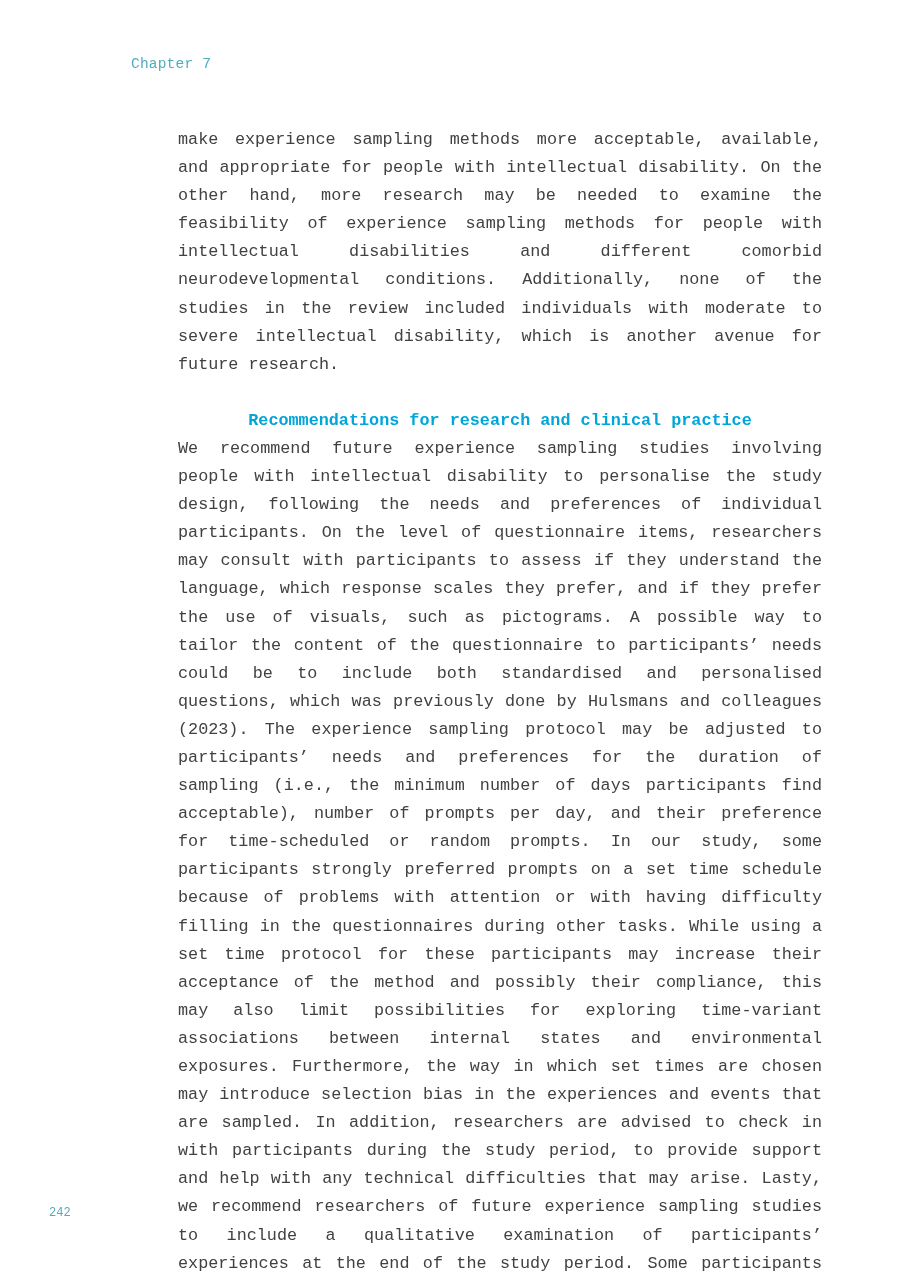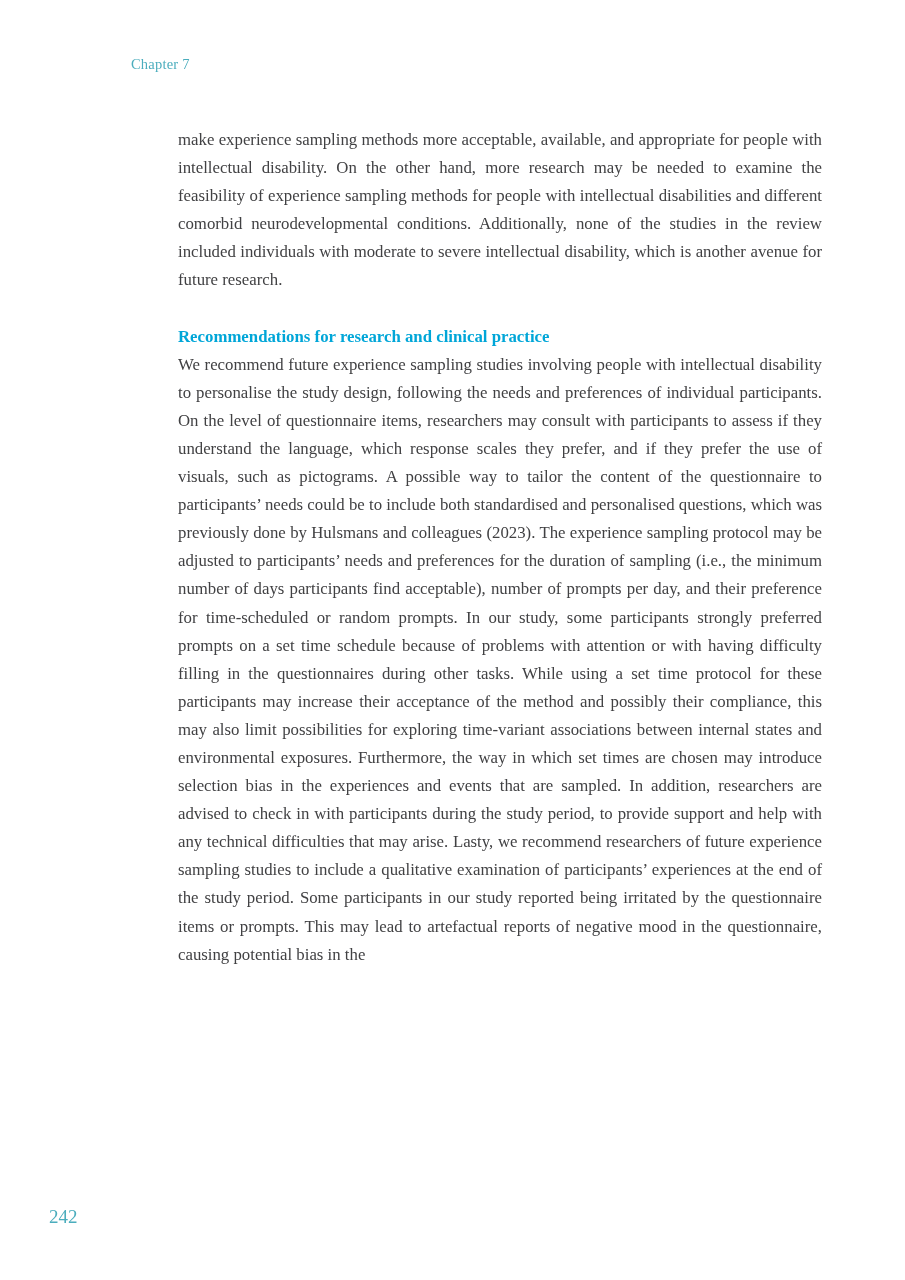--- a/index.html
+++ b/index.html
@@ -13,7 +13,7 @@
     height: 1280px;
     background: #ffffff;
     overflow: hidden;
-    font-family: Liberation Serif, serif;
+    font-family: Liberation Mono, monospace;
   }
   .chapter-label {
     position: absolute;

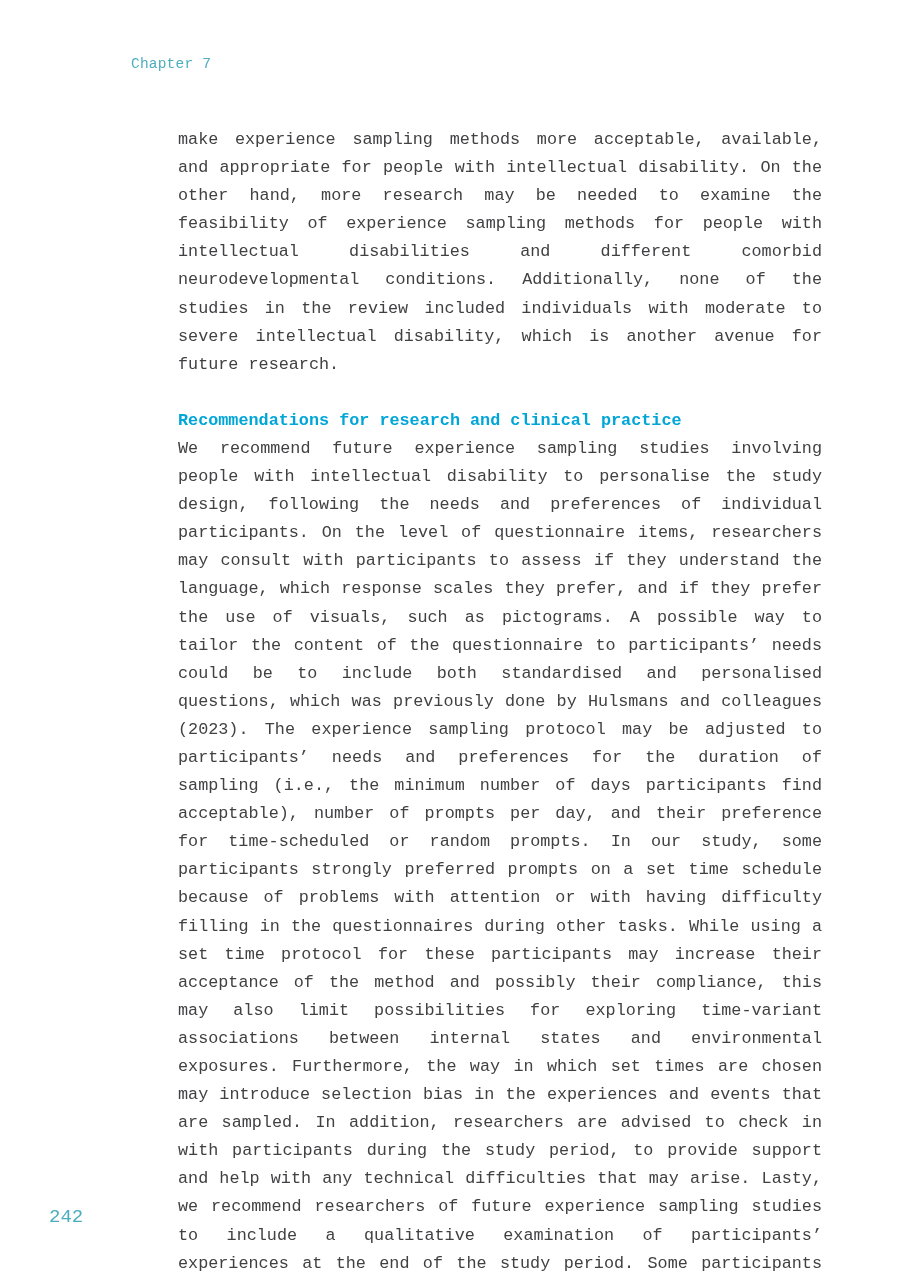--- a/index.html
+++ b/index.html
@@ -44,7 +44,7 @@
     line-height: 28.1px;
     font-weight: bold;
     color: #00a6d8;
-    text-align: left;
+    text-align: center;
   }
   .page-number {
     position: absolute;

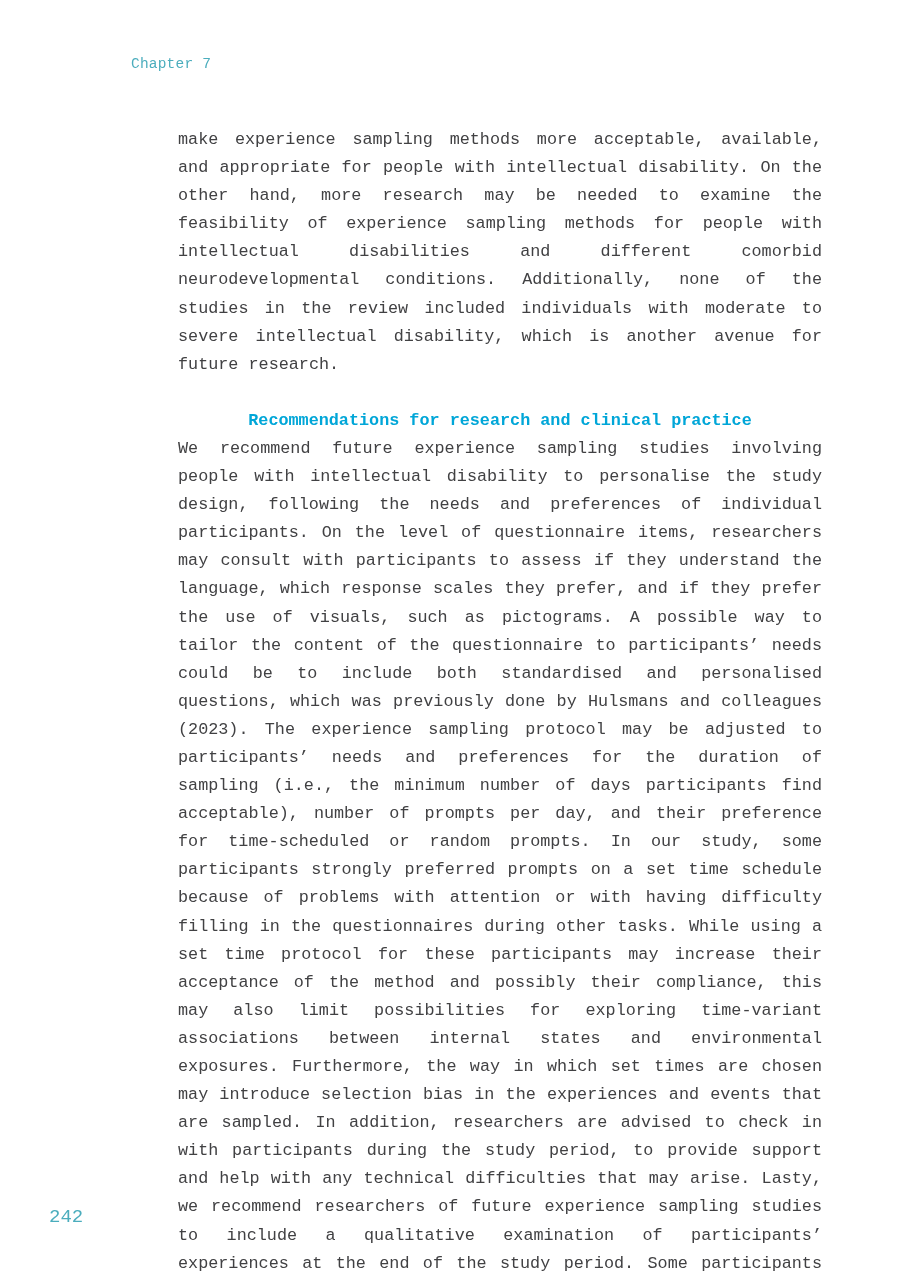--- a/index.html
+++ b/index.html
@@ -50,7 +50,7 @@
     position: absolute;
     left: 49px;
     top: 1206px;
-    font-size: 19px;
+    font-size: 12px;
     color: #4badbd;
   }
 </style>

